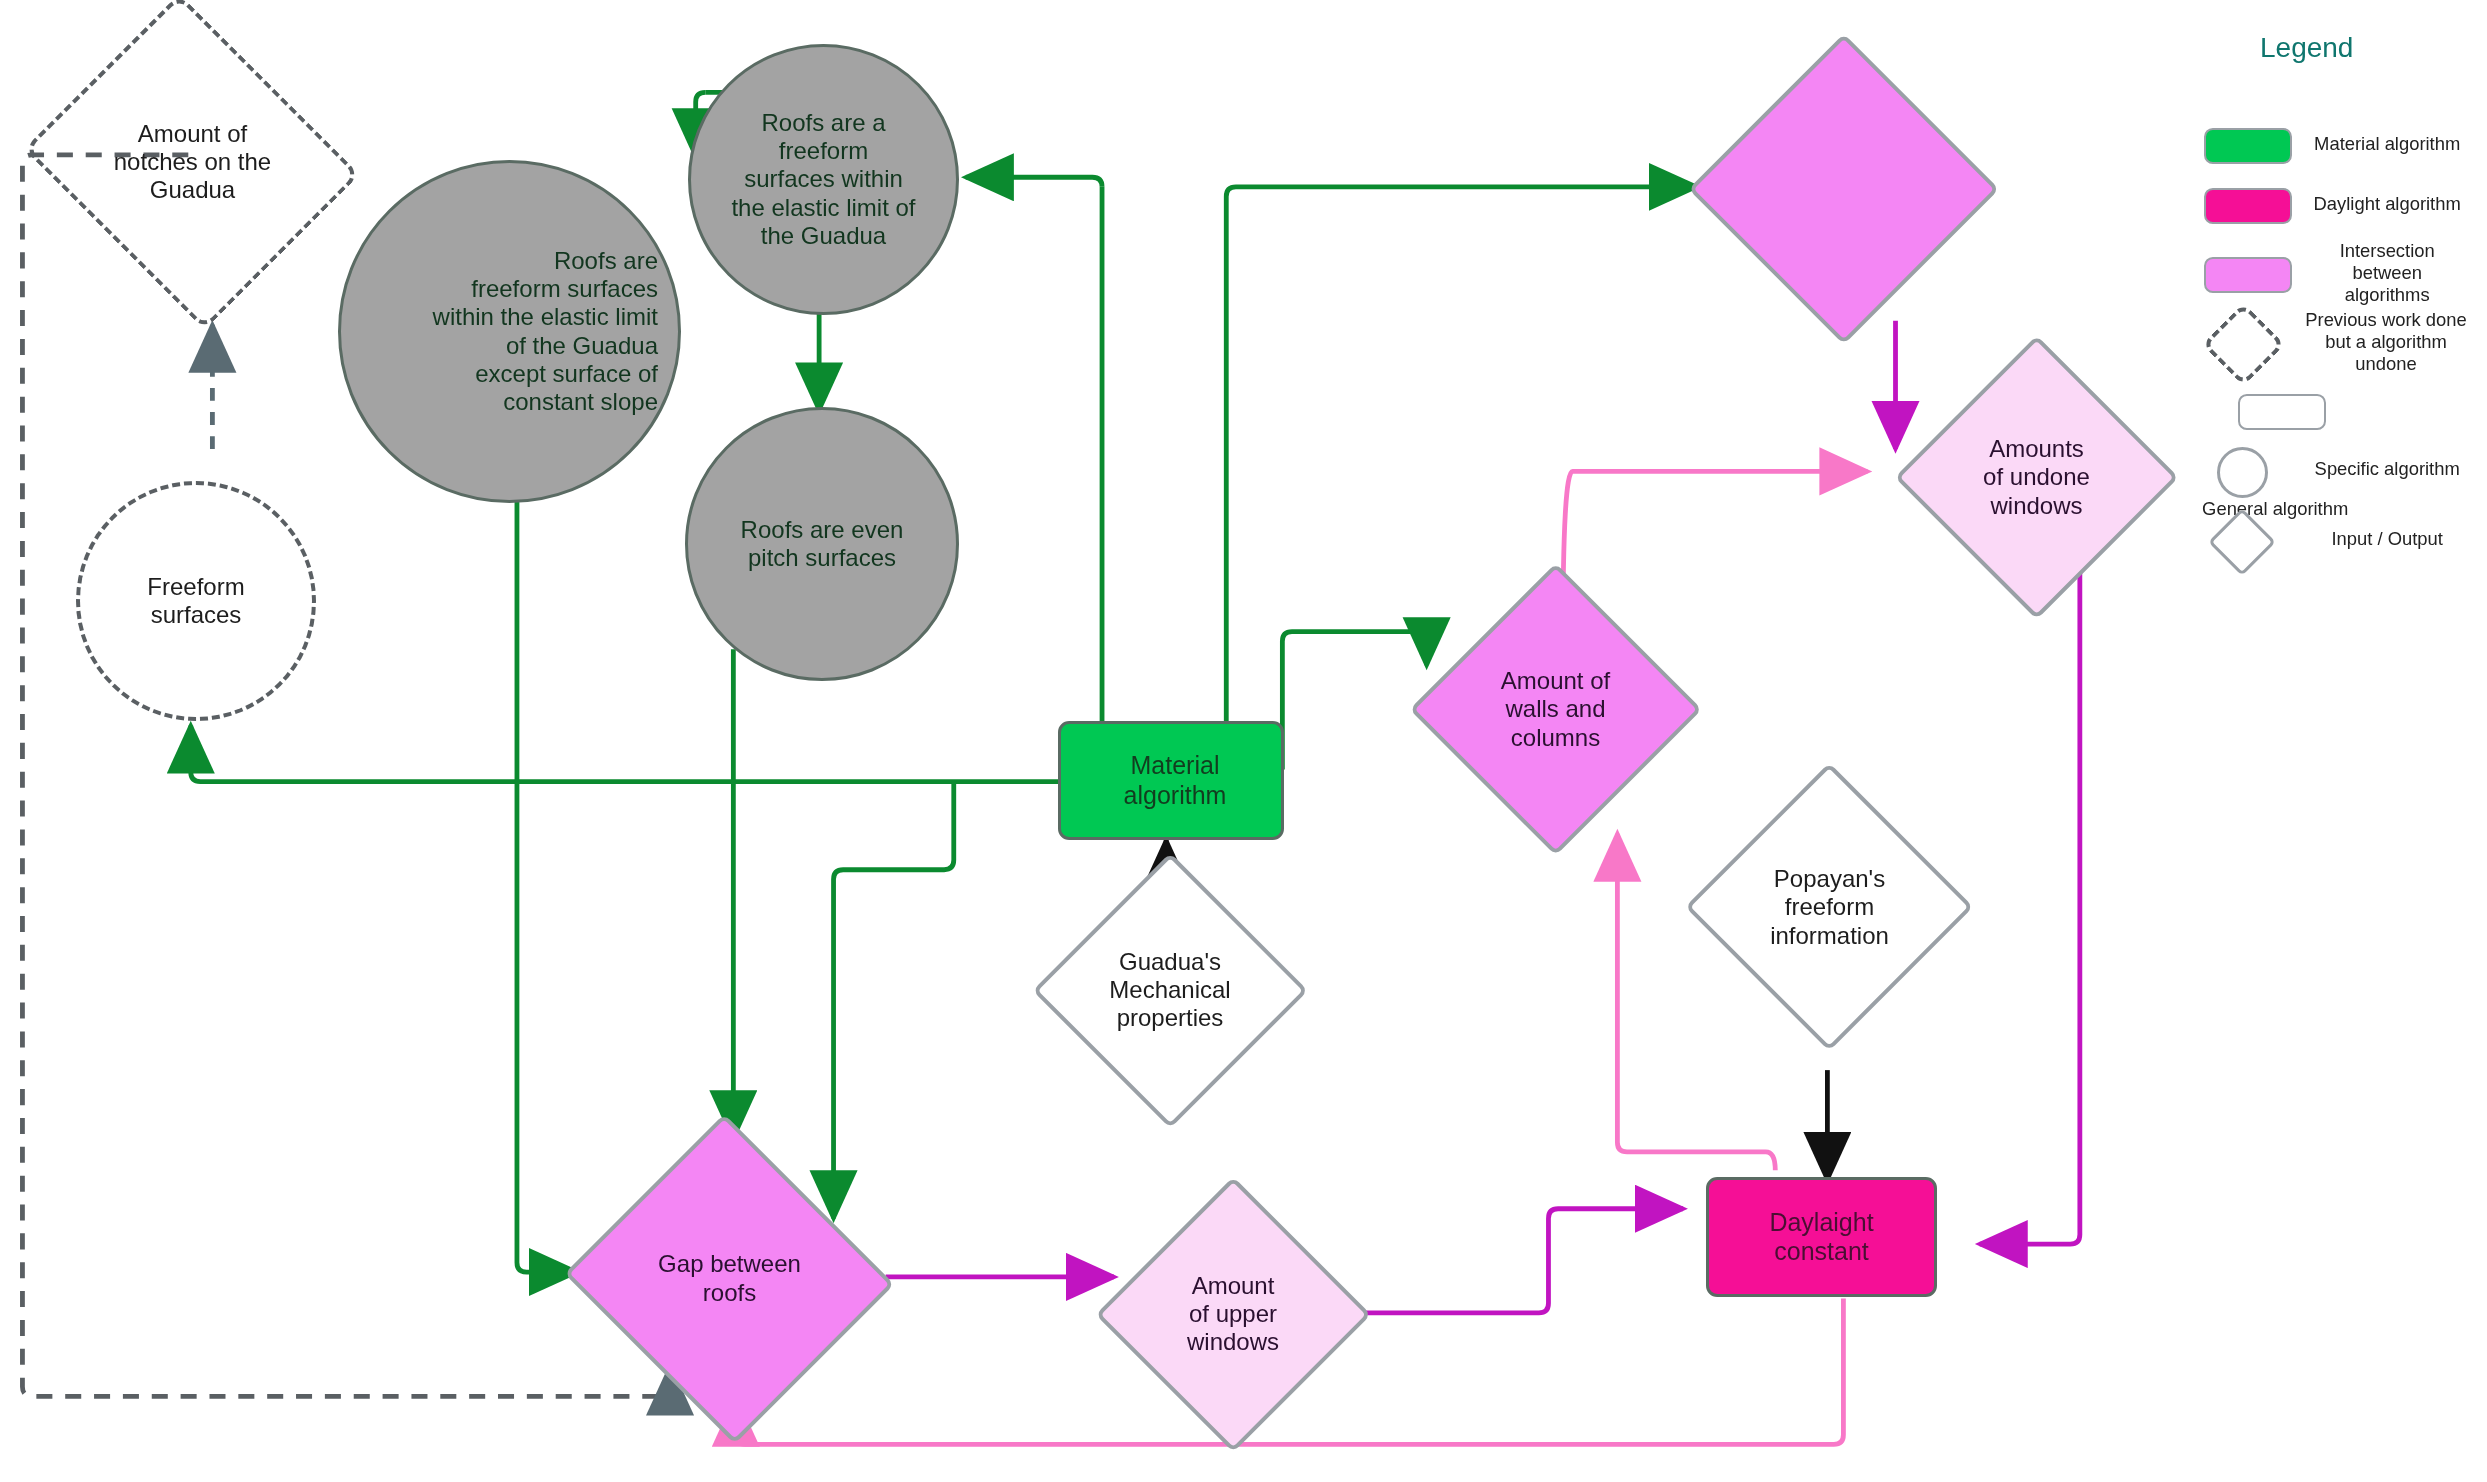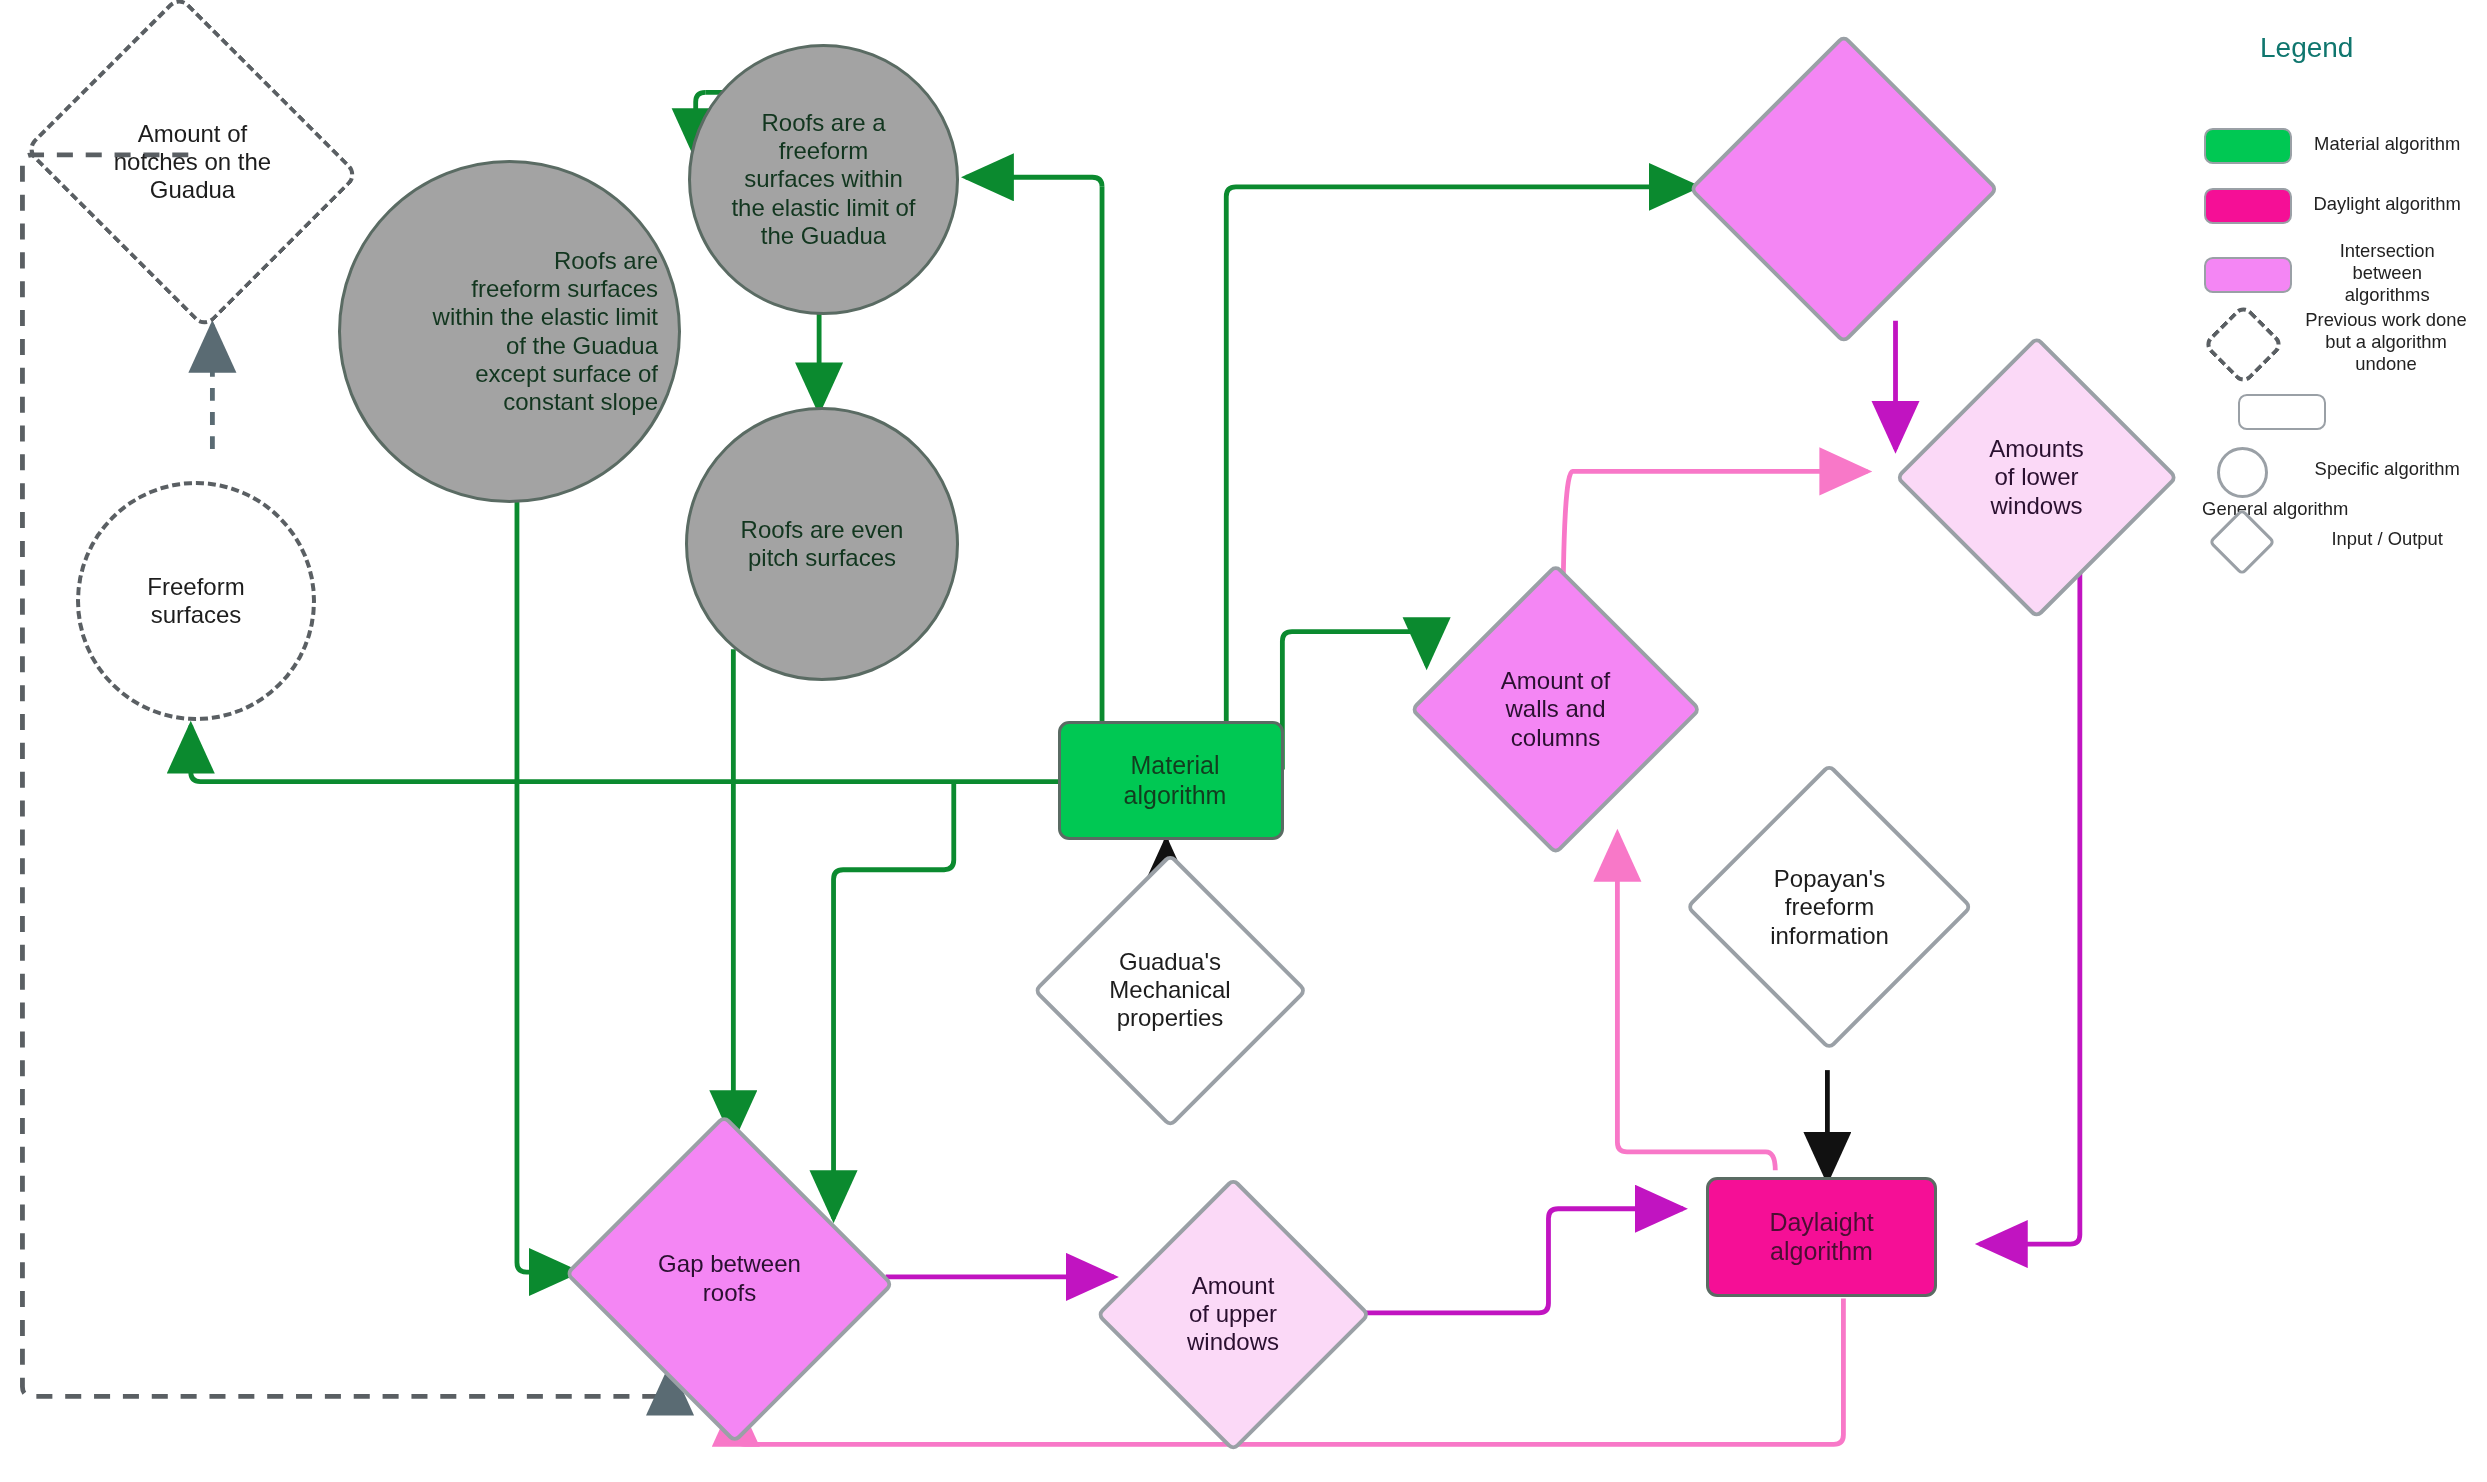--- a/index.html
+++ b/index.html
@@ -171,7 +171,7 @@
   <div class="node dia fill-pink" style="left:1904px;top:345px;width:265px;height:265px;">
     <div class="shape"></div>
     <div class="lbl" style="font-size:24px;white-space:pre-line;width:160px;">Amounts
-of lower
+of undone
 windows</div>
   </div>
 

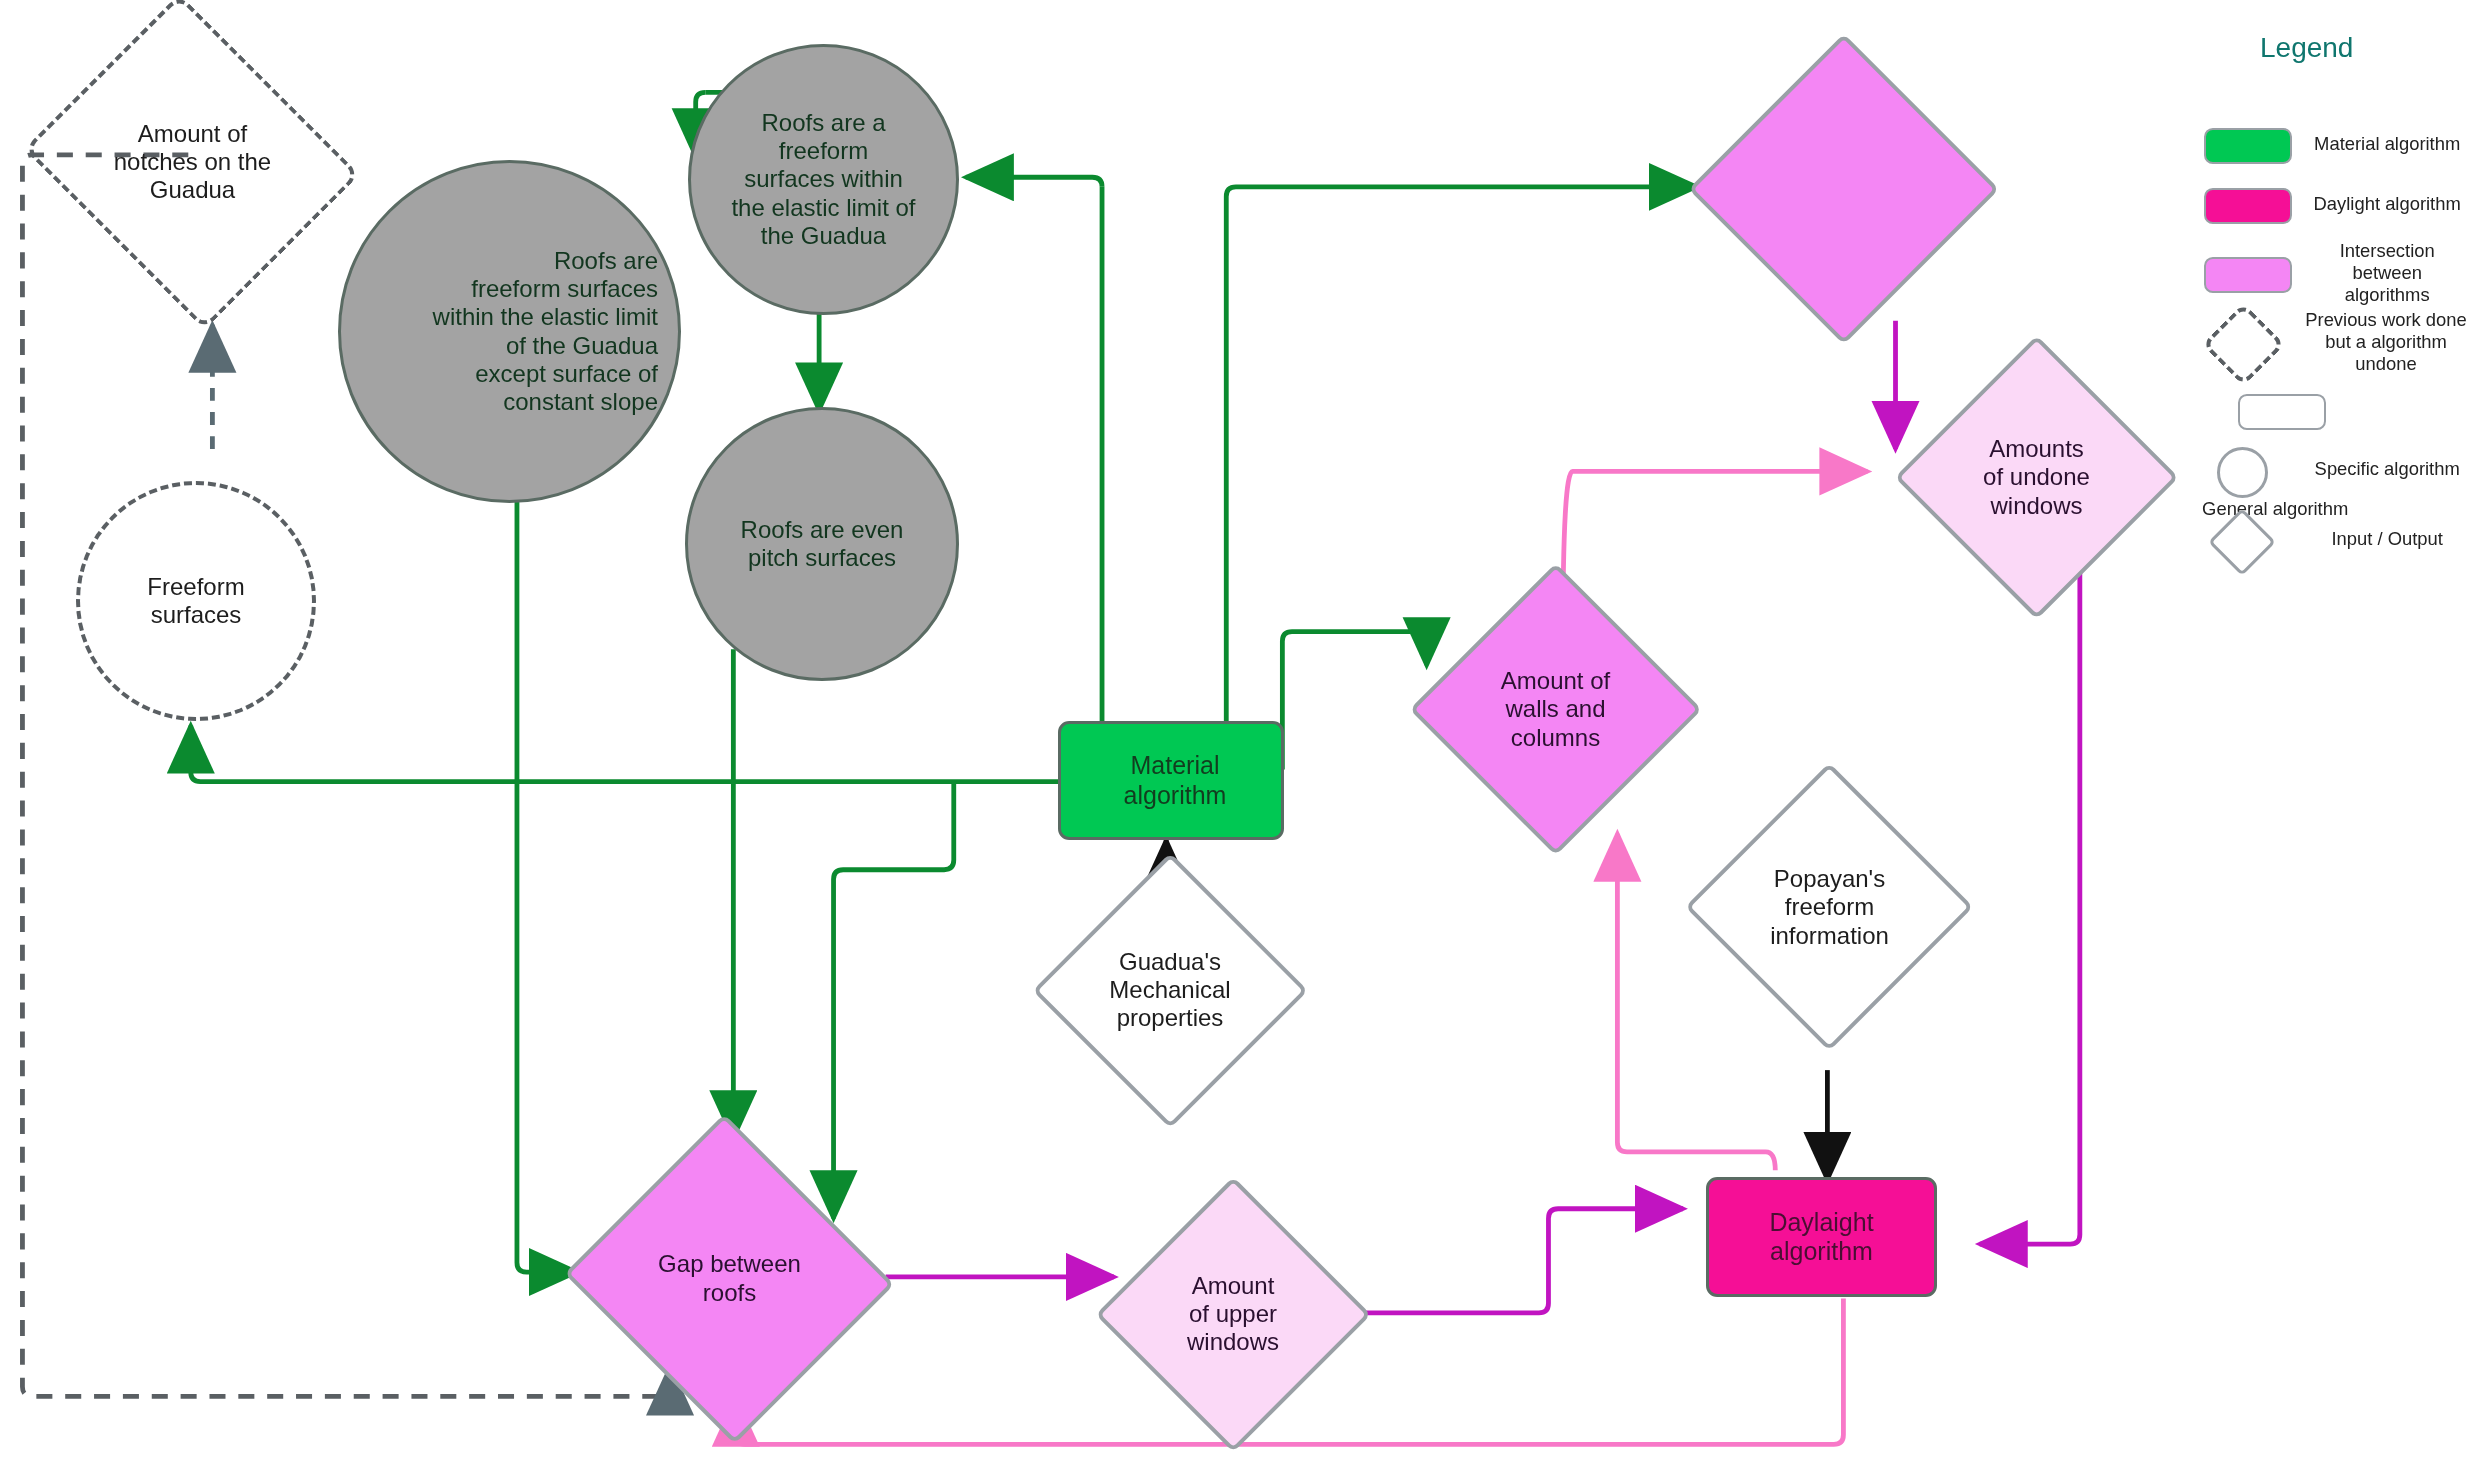--- a/index.html
+++ b/index.html
@@ -204,7 +204,7 @@
 
   <div class="node rect magenta" style="left:1706px;top:1177px;width:231px;height:120px;">
     <div class="lbl" style="font-size:25px;white-space:pre-line;">Daylaight
-algorithm</div>
+constant</div>
   </div>
 
   <div id="legend">

